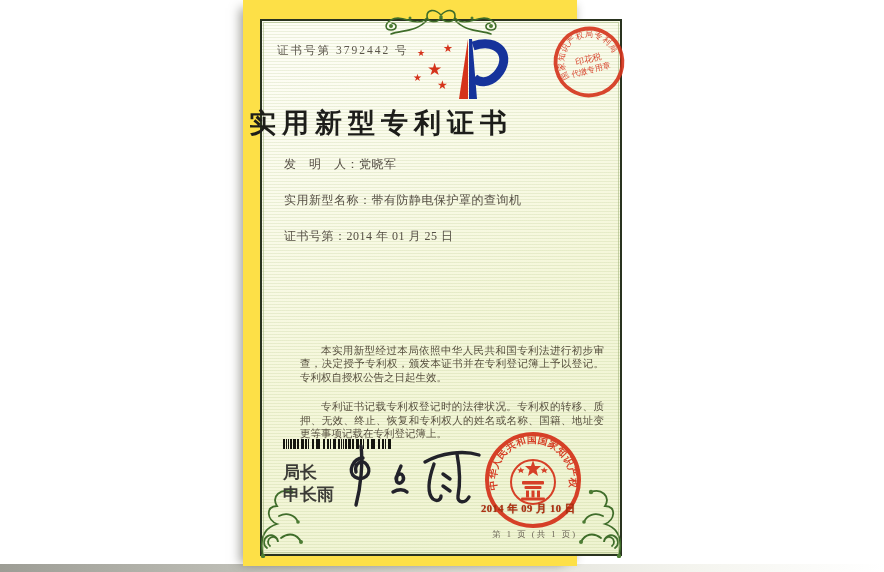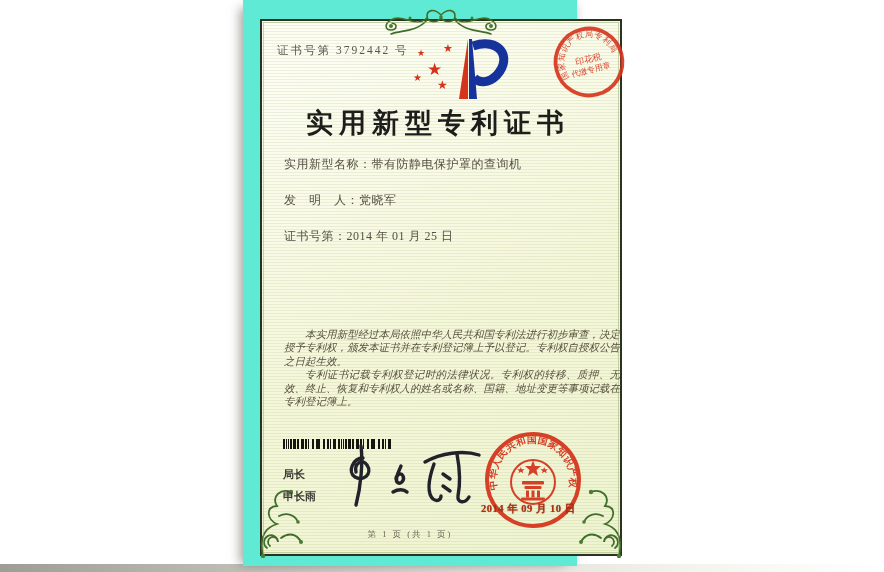--- a/index.html
+++ b/index.html
@@ -16,7 +16,7 @@
   
   .page{
     position:absolute;left:243px;top:0;width:334px;height:566px;
-    background:#5eead4;
+    background:#fde047;
     box-shadow:-8px 3px 10px -5px rgba(70,70,60,.5), 5px 0 8px -5px rgba(70,70,60,.3);
   }
   

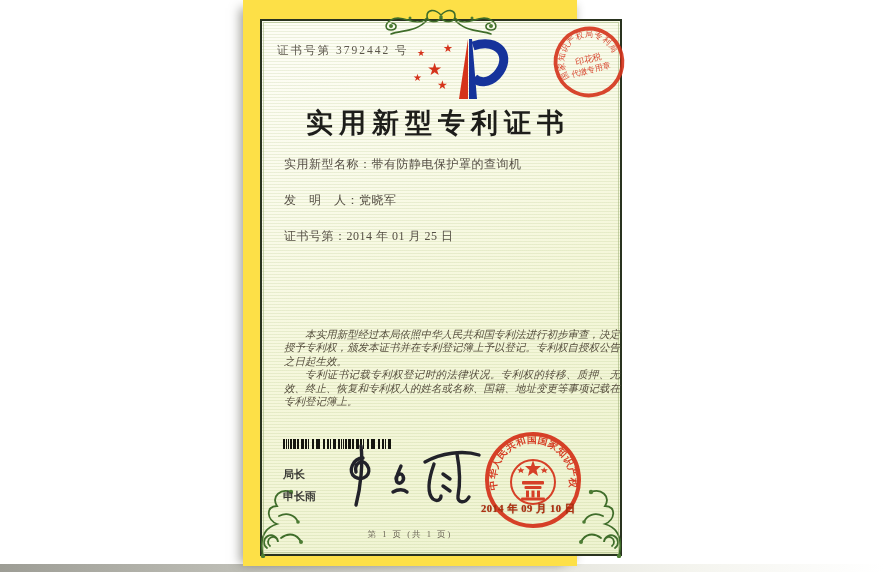--- a/index.html
+++ b/index.html
@@ -48,8 +48,8 @@
   .logo .s5{left:24px;top:46px;font-size:12px;}
   .title{
     position:absolute;left:0;top:105px;width:100%;
-    text-align:center;font-size:27px;font-weight:bold;color:#1d1d1a;
-    letter-spacing:6px;text-indent:6px;padding-left:25px;
+    font-size:27px;font-weight:bold;color:#1d1d1a;
+    letter-spacing:6px;text-indent:6px;
   }
   .fields{
     position:absolute;left:41px;top:156px;

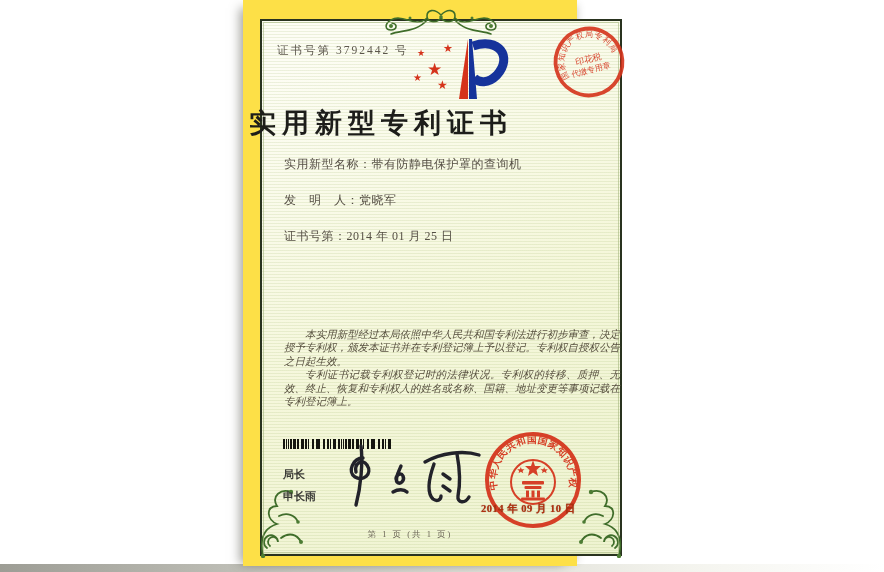--- a/index.html
+++ b/index.html
@@ -162,8 +162,8 @@
   <div class="title">实用新型专利证书</div>
 
   <div class="fields">
+    <div class="row"><span>发　明　人：</span><span>党晓军</span></div>
     <div class="row"><span>实用新型名称：</span><span>带有防静电保护罩的查询机</span></div>
-    <div class="row"><span>发　明　人：</span><span>党晓军</span></div>
     <div class="row"><span>证书号第：</span><span>2014 年 01 月 25 日</span></div>
   </div>
 

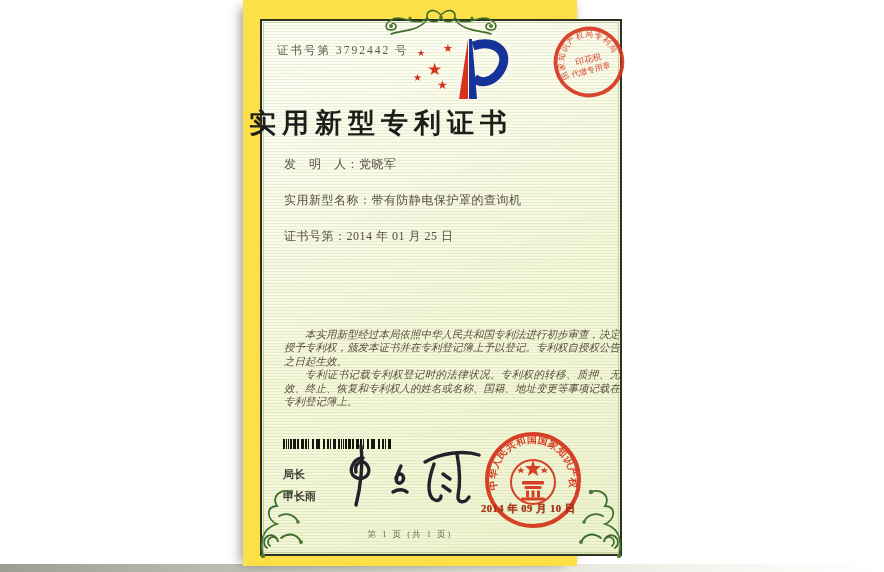--- a/index.html
+++ b/index.html
@@ -61,7 +61,7 @@
     position:absolute;left:41px;top:328px;width:336px;
     font-size:10.5px;line-height:13.4px;text-align:justify;color:#57503f;
   }
-  .body-text p{margin:0;text-indent:2em;font-style:italic;}
+  .body-text p{margin:16px;text-indent:2em;}
   .barcode{
     position:absolute;left:40px;top:439px;width:108px;height:10px;
     background:

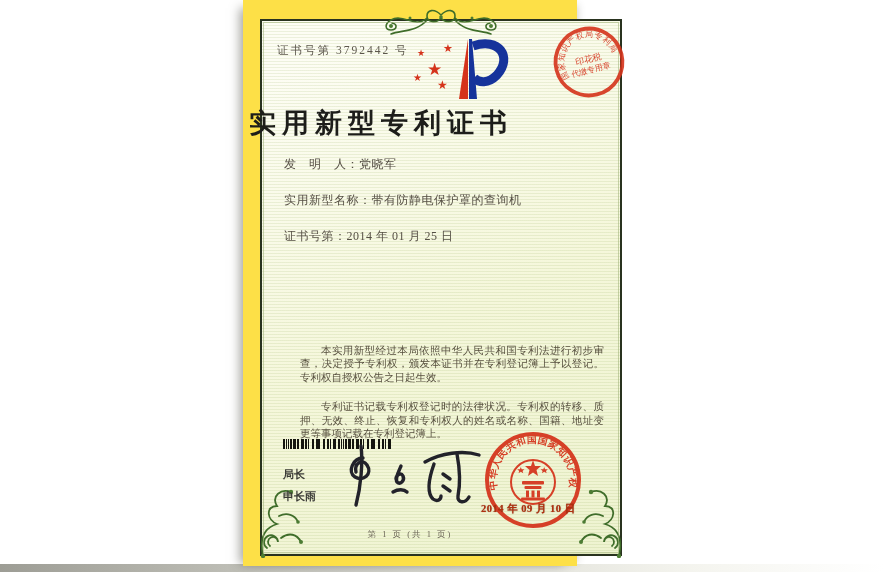--- a/index.html
+++ b/index.html
@@ -70,8 +70,8 @@
   }
   .issuer{
     position:absolute;left:40px;top:463px;
-    font-family:Liberation Serif, serif;
-    font-size:11px;font-weight:bold;color:#3b3b36;line-height:22px;
+    font-family:Liberation Mono, monospace;
+    font-size:17px;font-weight:bold;color:#3b3b36;line-height:22px;
   }
   .signature{position:absolute;left:86px;top:442px;}
   .main-seal{position:absolute;left:240px;top:430px;opacity:.93;}

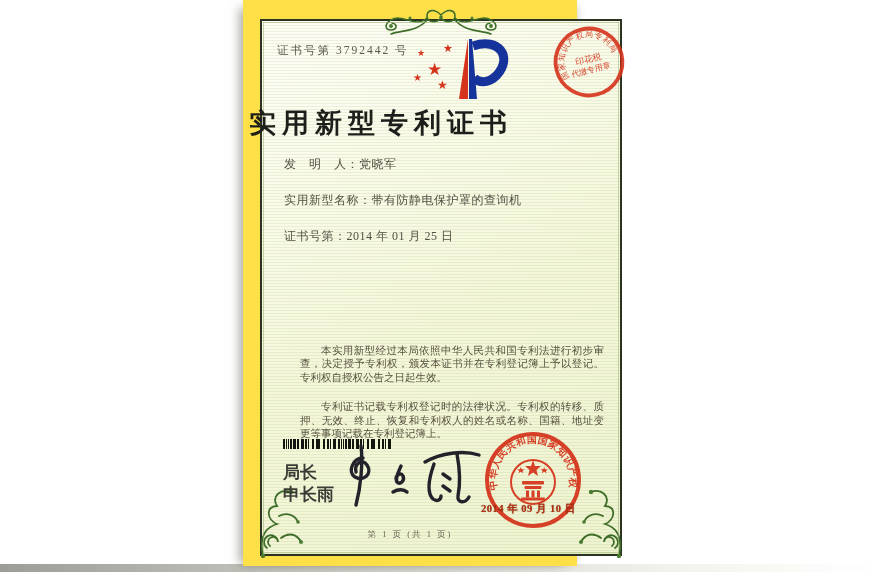--- a/index.html
+++ b/index.html
@@ -83,7 +83,7 @@
   .small-seal{position:absolute;left:308px;top:24px;transform:rotate(-14deg);opacity:.9;}
   .footer-page{
     position:absolute;left:0;top:529px;width:100%;
-    text-align:center;font-size:8.5px;color:#6b6557;letter-spacing:2px;
+    text-align:right;font-size:8.5px;color:#6b6557;letter-spacing:2px;
   }
   svg{display:block;}
 </style>

